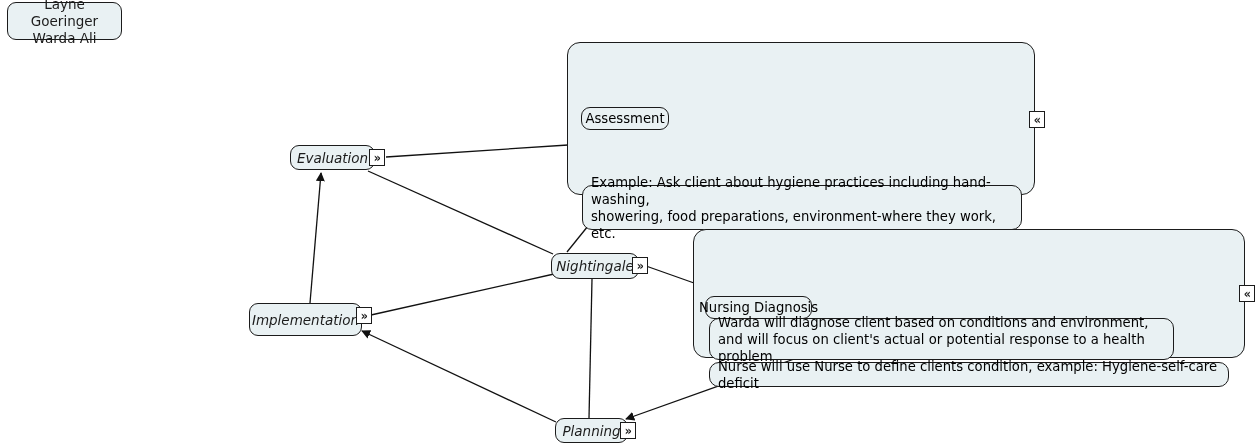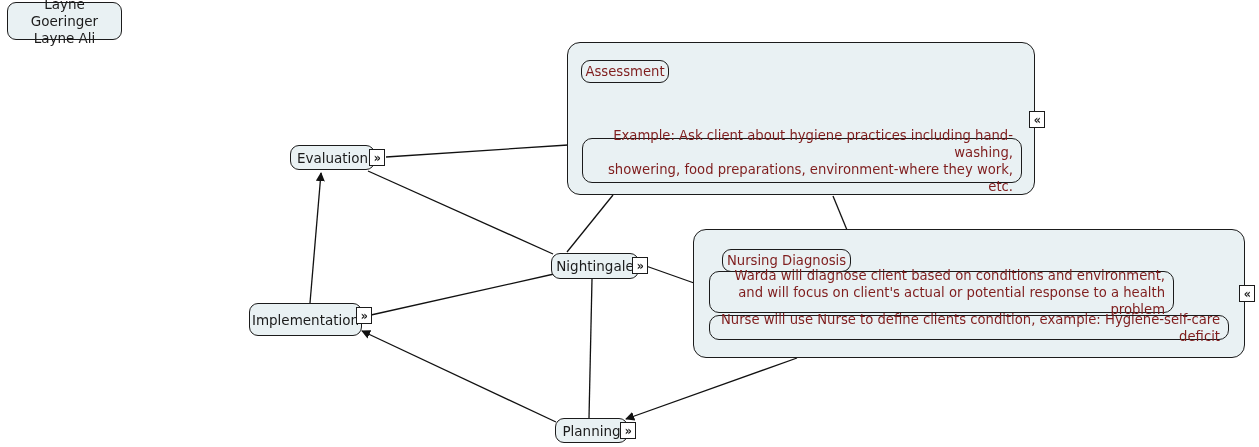--- a/index.html
+++ b/index.html
@@ -146,7 +146,7 @@
 
   <div class="node title-box" style="left:7px; top:2px; width:115px; height:38px;">
     <div>Layne Goeringer</div>
-    <div>Layne Ali</div>
+    <div>Warda Ali</div>
   </div>
 
   <div class="node container" style="left:567px; top:42px; width:468px; height:153px;">

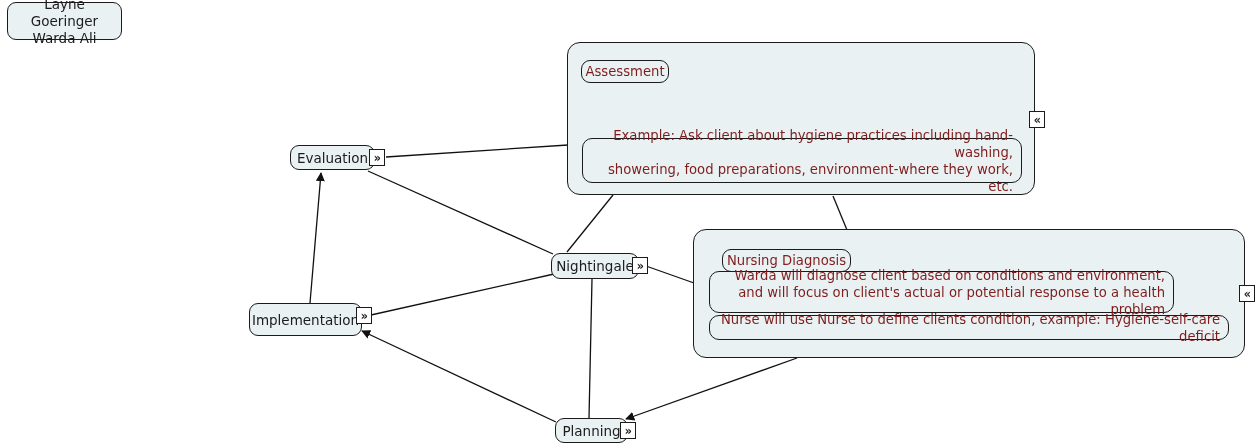--- a/index.html
+++ b/index.html
@@ -69,12 +69,13 @@
     display: flex;
     align-items: center;
     justify-content: center;
-    text-align: right;
+    text-align: left;
     font-size: 13.2px;
     line-height: 17px;
-    color: #7f1d1d;
+    color: #000000;
     z-index: 4;
     padding: 2px 8px;
+    margin-top: 47px;
   }
   .inner.header-tag {
     border-radius: 9px;

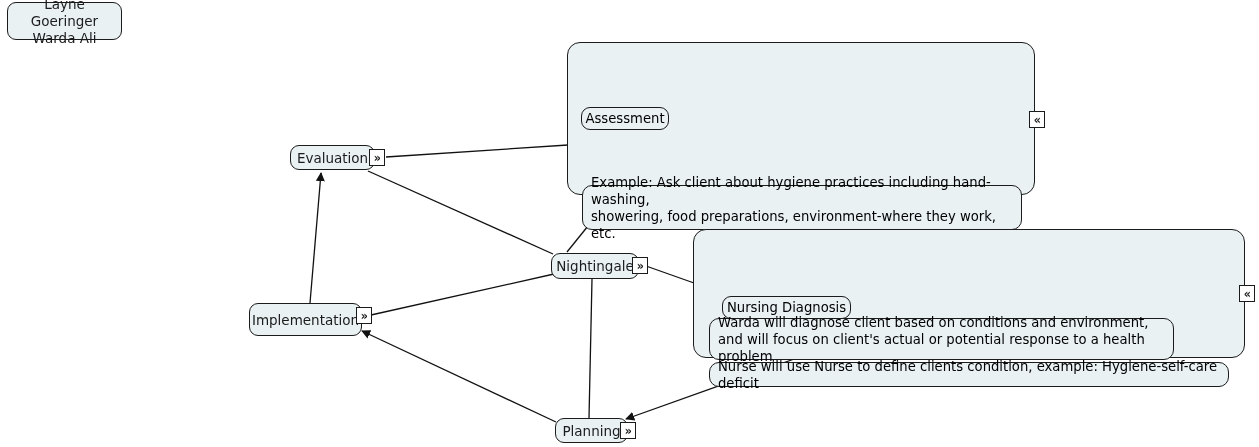--- a/index.html
+++ b/index.html
@@ -53,6 +53,7 @@
     padding: 0 10px;
     white-space: nowrap;
     z-index: 5;
+    font-style: italic;
   }
   .container {
     display: block;

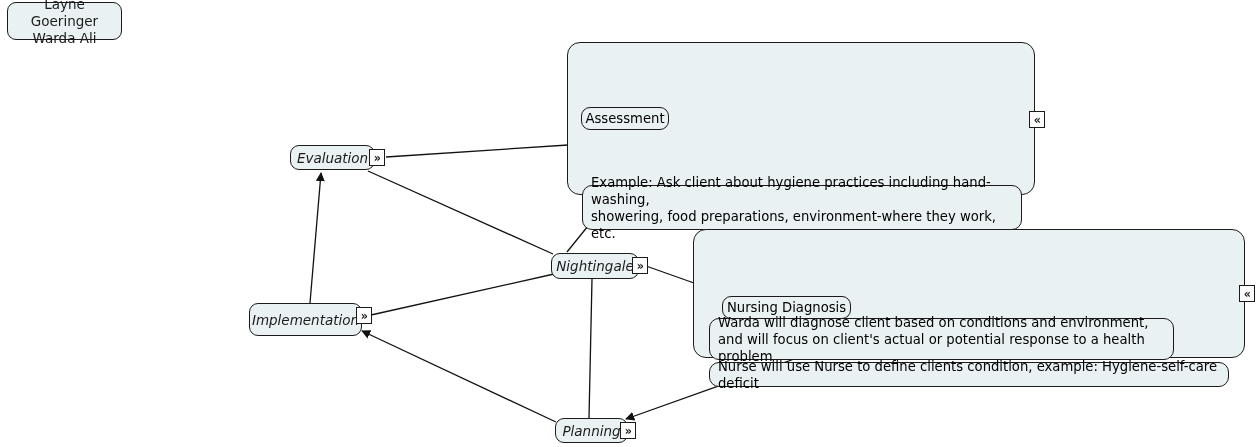--- a/index.html
+++ b/index.html
@@ -161,7 +161,7 @@
   </div>
 
   <div class="node container" style="left:693px; top:229px; width:552px; height:129px;">
-    <div class="inner header-tag" style="left:28px; top:19px; width:129px; height:23px;">Nursing Diagnosis</div>
+    <div class="inner header-tag" style="left:11px; top:19px; width:107px; height:23px;">Nursing Diagnosis</div>
     <div class="inner body-text" style="left:15px; top:41px; width:465px; height:42px;">    Warda will diagnose client based on conditions and environment,
 and will focus on client's actual or potential response to a health problem</div>
     <div class="inner body-text" style="left:15px; top:85px; width:520px; height:25px;">Nurse will use Nurse to define clients condition, example: Hygiene-self-care deficit</div>

